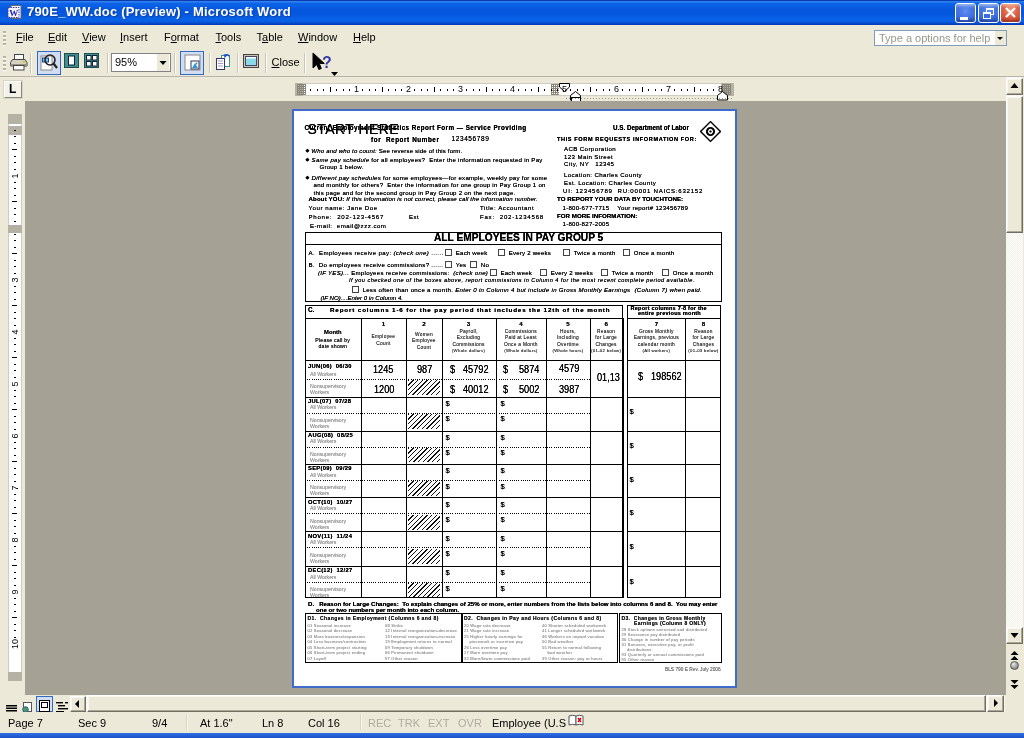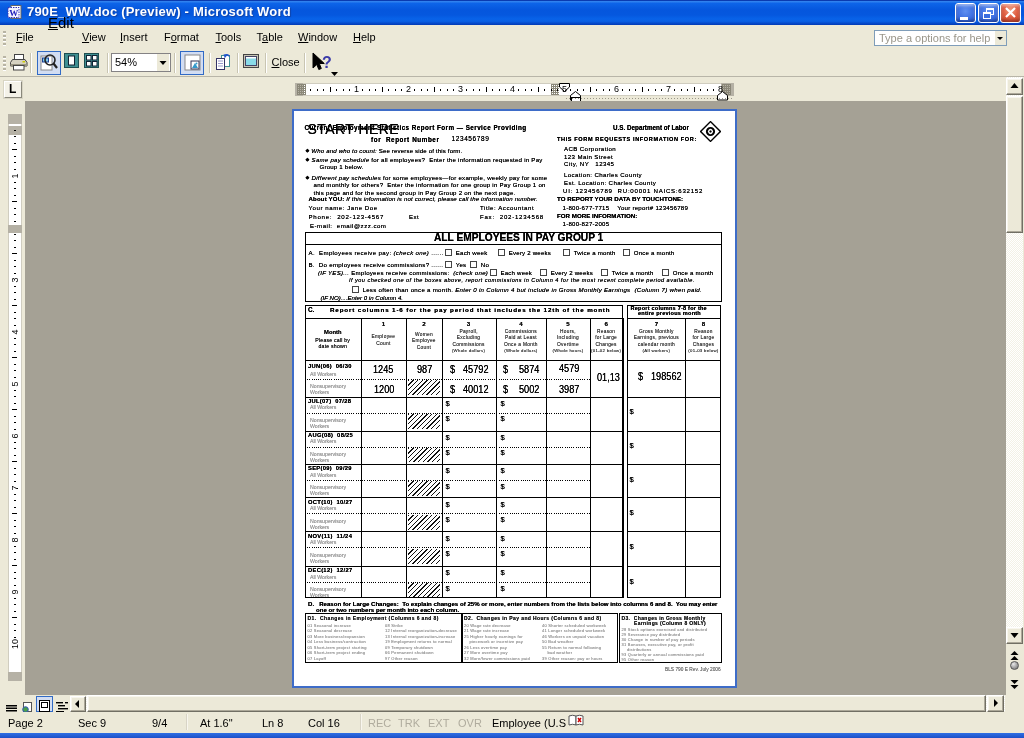--- a/index.html
+++ b/index.html
@@ -27,7 +27,7 @@
 <div style="position:absolute;left:0;top:25px;width:1024px;height:25px;background:#ece9d8;"></div>
 <div style="position:absolute;left:3px;top:30px;width:3px;height:16px;background:repeating-linear-gradient(#ece9d8 0,#ece9d8 1px,#b8b4a4 1px,#b8b4a4 3px,#fff 3px,#fff 4px);"></div>
 <div style="position:absolute;left:16px;top:31px;font-size:11px;color:#000;"><u>F</u>ile</div>
-<div style="position:absolute;left:48px;top:14px;font-size:15px;color:#000;"><u>E</u>dit</div>
+<div style="position:absolute;left:48px;top:31px;font-size:11px;color:#000;"><u>E</u>dit</div>
 <div style="position:absolute;left:82px;top:31px;font-size:11px;color:#000;"><u>V</u>iew</div>
 <div style="position:absolute;left:120px;top:31px;font-size:11px;color:#000;"><u>I</u>nsert</div>
 <div style="position:absolute;left:164px;top:31px;font-size:11px;color:#000;">F<u>o</u>rmat</div>

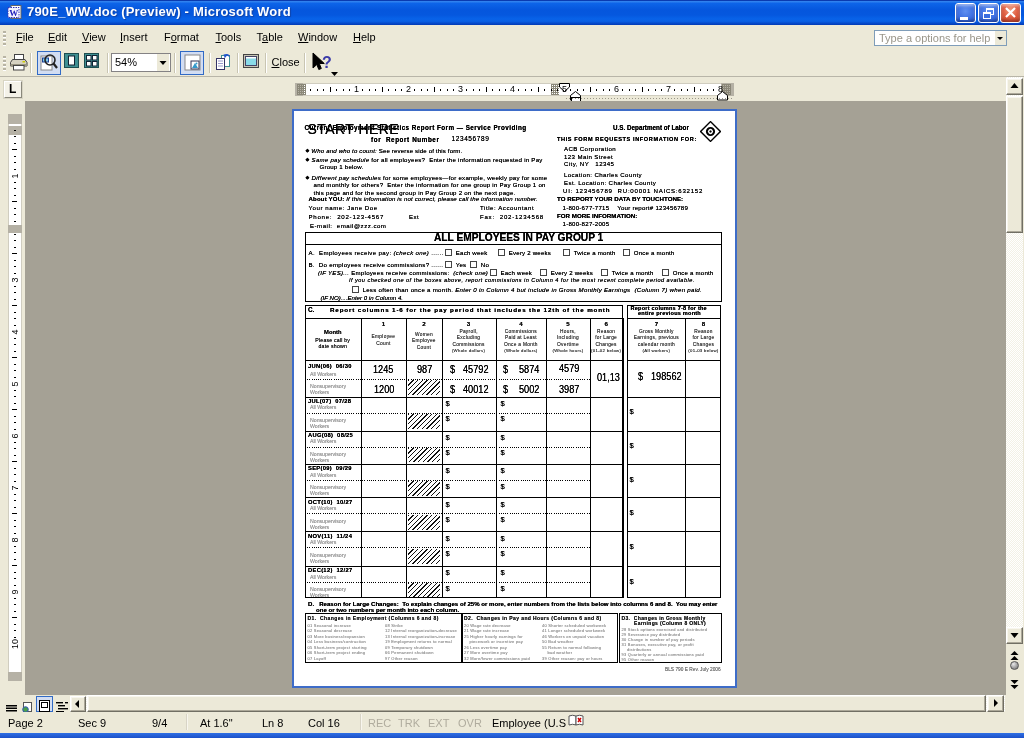--- a/index.html
+++ b/index.html
@@ -70,7 +70,7 @@
     </svg></div>
 <div style="position:absolute;left:106.5px;top:53px;width:1px;height:20px;background:#c9c5b2;box-shadow:1px 0 0 #fff;"></div>
 <div style="position:absolute;left:110.5px;top:53px;width:60px;height:19px;background:#fff;border:1px solid #848284;"></div>
-<div style="position:absolute;left:115px;top:56px;font-size:11px;color:#000;">54%</div>
+<div style="position:absolute;left:115px;top:56px;font-size:11px;color:#000;">95%</div>
 <div style="position:absolute;left:157px;top:54px;width:12px;height:17px;background:#ece9d8;"><svg width="12" height="17">
       <polygon points="2.5,7 9.5,7 6,11" fill="#000"></polygon>
     </svg></div>

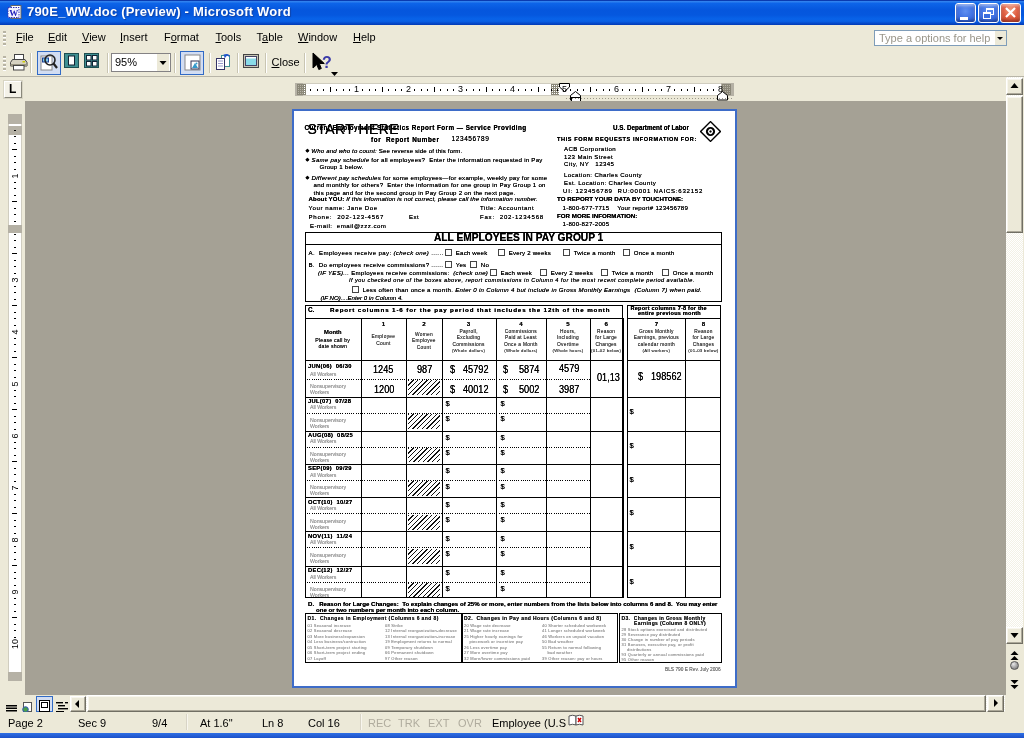--- a/index.html
+++ b/index.html
@@ -320,7 +320,7 @@
 <div style="position:absolute;left:310.0px;top:221.8px;font-size:6.1px;line-height:7.1px;white-space:nowrap;color:#000;letter-spacing:0.5px;text-shadow:0 0 0.35px currentColor;">E-mail:&nbsp; email@zzz.com</div>
 <div style="position:absolute;left:304.5px;top:231.5px;width:417px;height:70.5px;border:1px solid #000;"></div>
 <div style="position:absolute;left:304.5px;top:243.5px;width:417px;height:1px;background:#000;"></div>
-<div style="position:absolute;left:434.0px;top:231.9px;font-size:10.2px;line-height:11.2px;white-space:nowrap;color:#000;font-weight:bold;text-shadow:0 0 0.35px currentColor;line-height:11px;">ALL EMPLOYEES IN PAY GROUP 1</div>
+<div style="position:absolute;left:434.0px;top:231.9px;font-size:10.2px;line-height:11.2px;white-space:nowrap;color:#000;font-weight:bold;text-shadow:0 0 0.35px currentColor;line-height:11px;">ALL EMPLOYEES IN PAY GROUP 5</div>
 <div style="position:absolute;left:308.5px;top:248.8px;font-size:6.1px;line-height:7.1px;white-space:nowrap;color:#000;letter-spacing:0.35px;text-shadow:0 0 0.35px currentColor;">A.&nbsp; Employees receive pay: <i>(check one)</i> ......</div>
 <div style="position:absolute;left:445.0px;top:248.8px;font-size:6.1px;line-height:7.1px;white-space:nowrap;color:#000;letter-spacing:0.2px;text-shadow:0 0 0.35px currentColor;"><span style="display:inline-block;width:5px;height:5px;border:1px solid #444;background:#fff;vertical-align:-1px;"></span>&nbsp; Each week</div>
 <div style="position:absolute;left:498.0px;top:248.8px;font-size:6.1px;line-height:7.1px;white-space:nowrap;color:#000;letter-spacing:0.2px;text-shadow:0 0 0.35px currentColor;"><span style="display:inline-block;width:5px;height:5px;border:1px solid #444;background:#fff;vertical-align:-1px;"></span>&nbsp; Every 2 weeks</div>

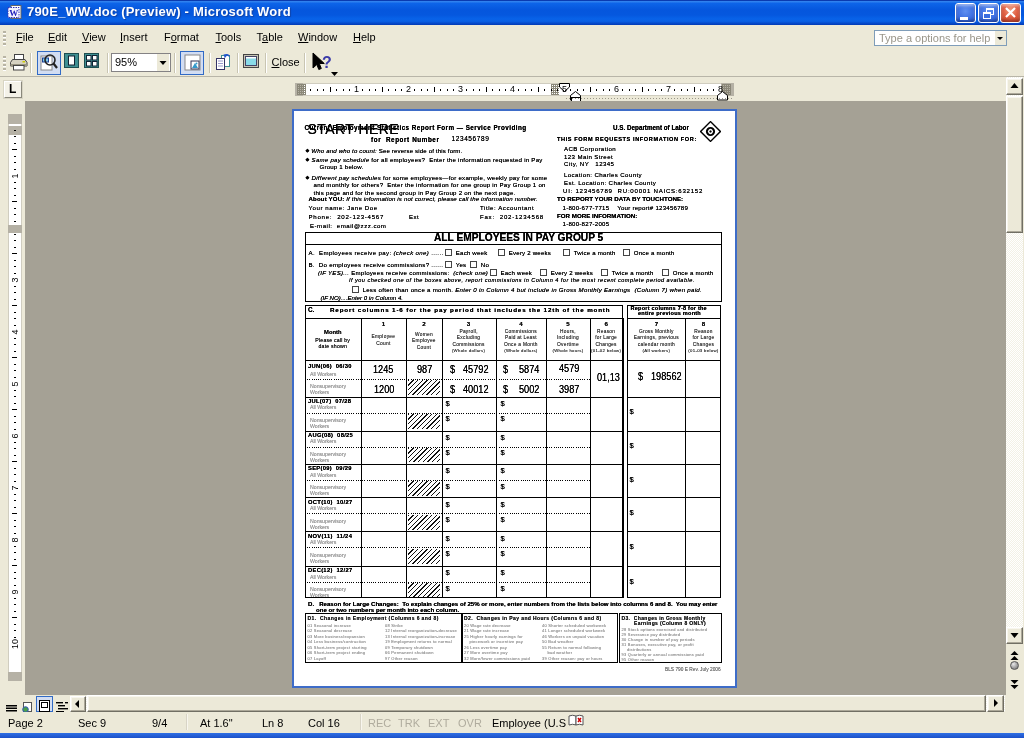--- a/index.html
+++ b/index.html
@@ -595,7 +595,7 @@
       <polygon points="6,3 6,11 10,7" fill="#000"></polygon>
     </svg></div>
 <div style="position:absolute;left:0;top:712px;width:1024px;height:21px;background:#ece9d8;"></div>
-<div style="position:absolute;left:8px;top:717px;font-size:11px;color:#000;">Page 2</div>
+<div style="position:absolute;left:8px;top:717px;font-size:11px;color:#000;">Page 7</div>
 <div style="position:absolute;left:78px;top:717px;font-size:11px;color:#000;">Sec 9</div>
 <div style="position:absolute;left:152px;top:717px;font-size:11px;color:#000;">9/4</div>
 <div style="position:absolute;left:200px;top:717px;font-size:11px;color:#000;">At 1.6"</div>

